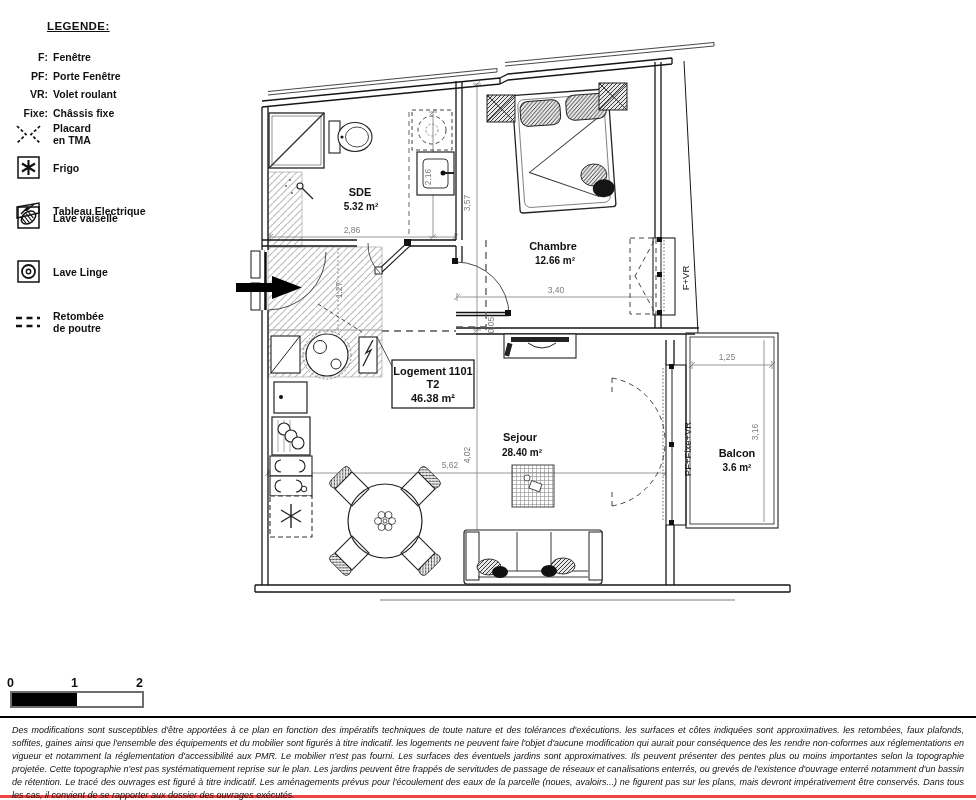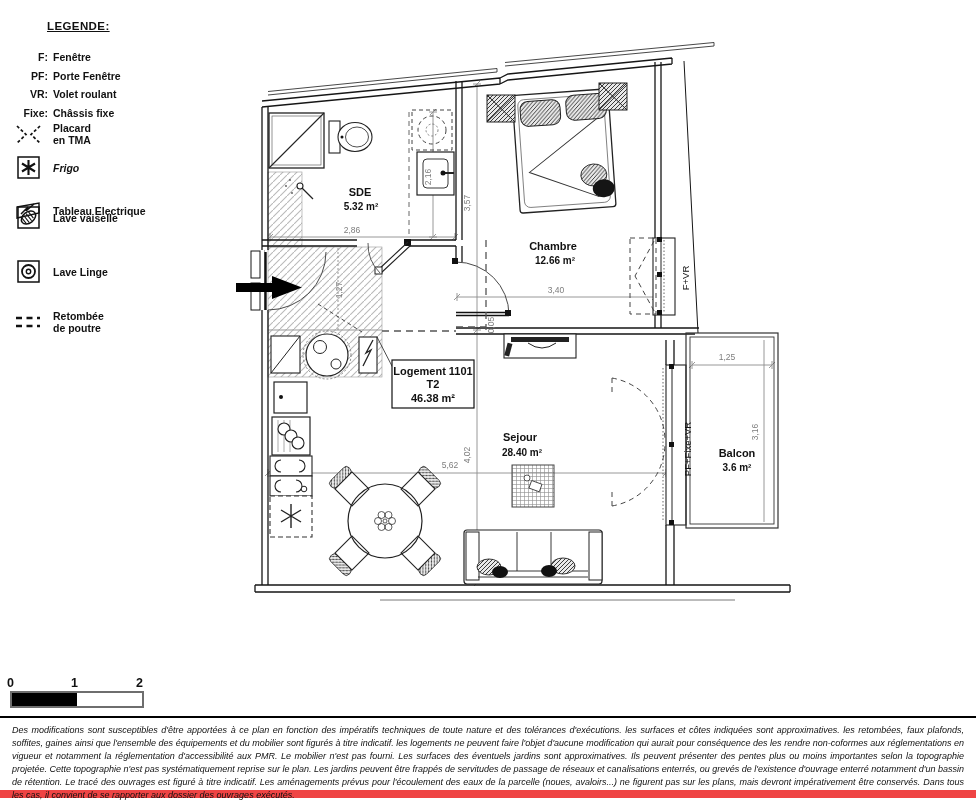--- a/index.html
+++ b/index.html
@@ -357,7 +357,7 @@
       <span class="llabel">Placard
 en TMA</span>
     </div>
-    <div class="lrow" style="top:143px;font-style:italic;">
+    <div class="lrow" style="top:143px;">
       <span class="licon">
         <svg width="25" height="25" viewBox="0 0 25 25">
             <rect x="2" y="2" width="21" height="21" fill="none" stroke="#111" stroke-width="1.5"></rect>

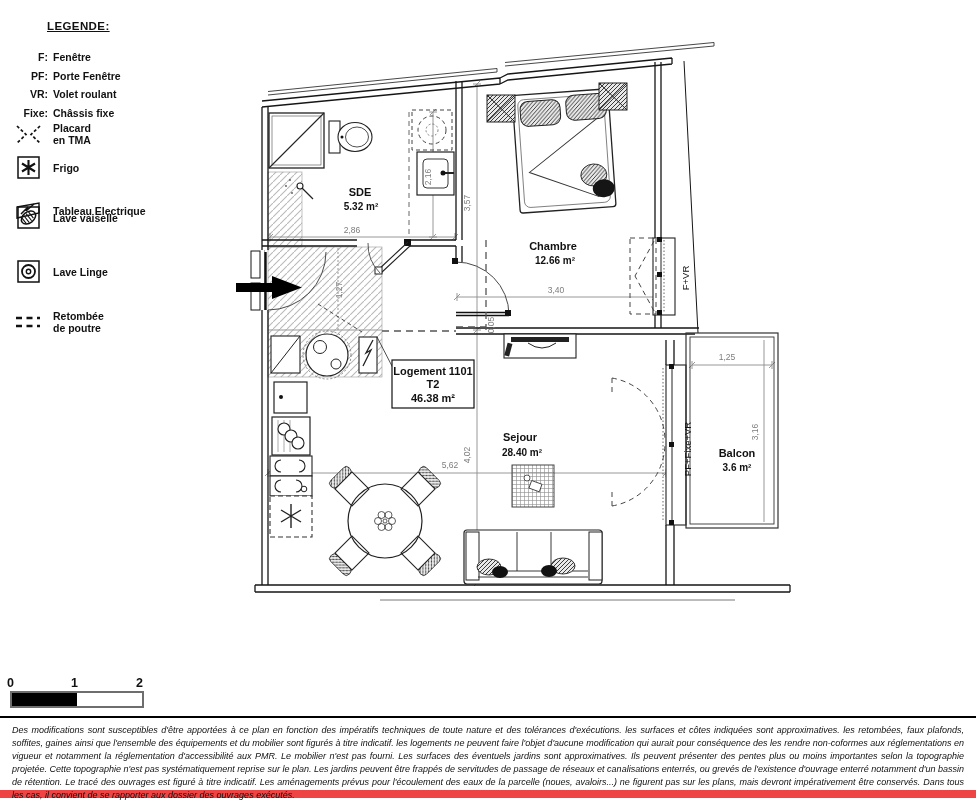--- a/index.html
+++ b/index.html
@@ -24,7 +24,7 @@
   .sb-fill{position:absolute;left:0;top:0;width:50%;height:100%;background:#000;}
   
   .disclaimer{position:absolute;left:0;top:716px;width:976px;height:82px;
-      border-top:2px solid #000;border-bottom:8px solid #ef4444;box-sizing:border-box;
+      border-top:2px solid #000;border-bottom:3px solid #ef4444;box-sizing:border-box;
       padding:6px 12px 0 12px;}
   .disclaimer p{margin:0;font-size:9px;line-height:13.1px;font-style:italic;
       text-align:justify;}

